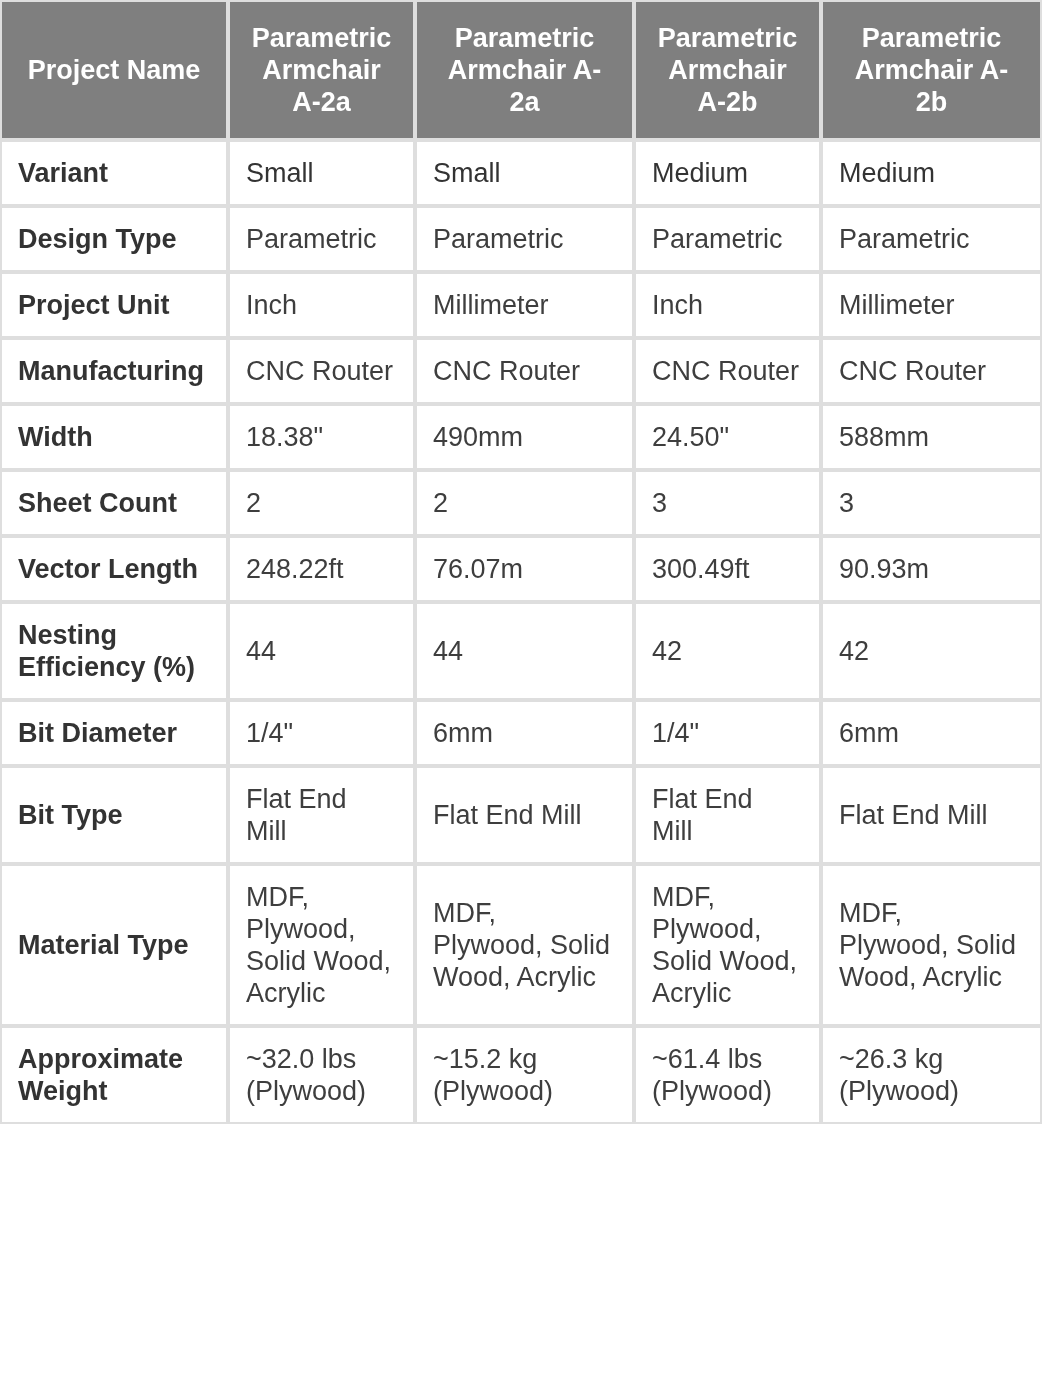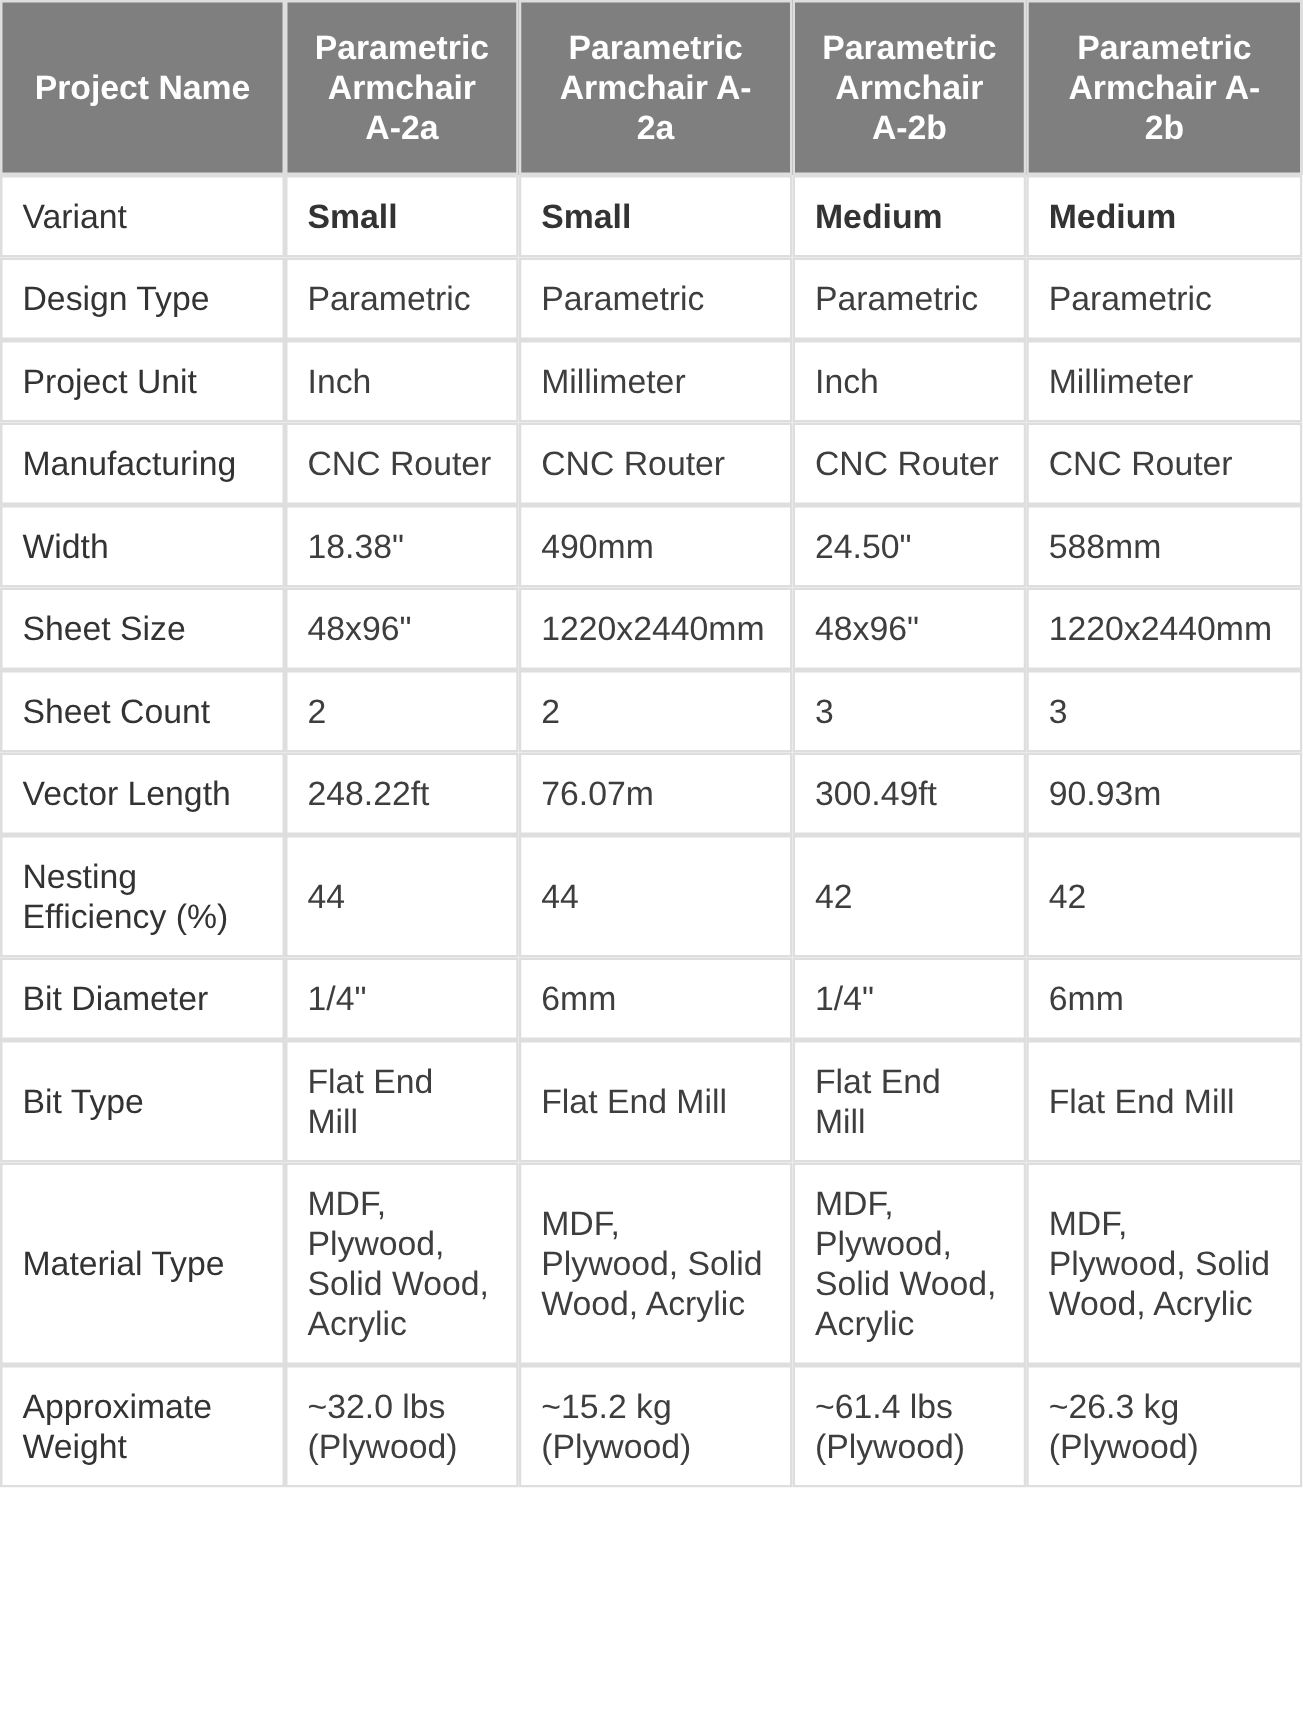--- a/index.html
+++ b/index.html
@@ -34,7 +34,7 @@
   .spec-table tbody th.rowlabel {
     background: #ffffff;
     color: #333333;
-    font-weight: 400;
+    font-weight: 700;
     font-size: 27px;
     line-height: 32px;
     padding: 15px 16px;

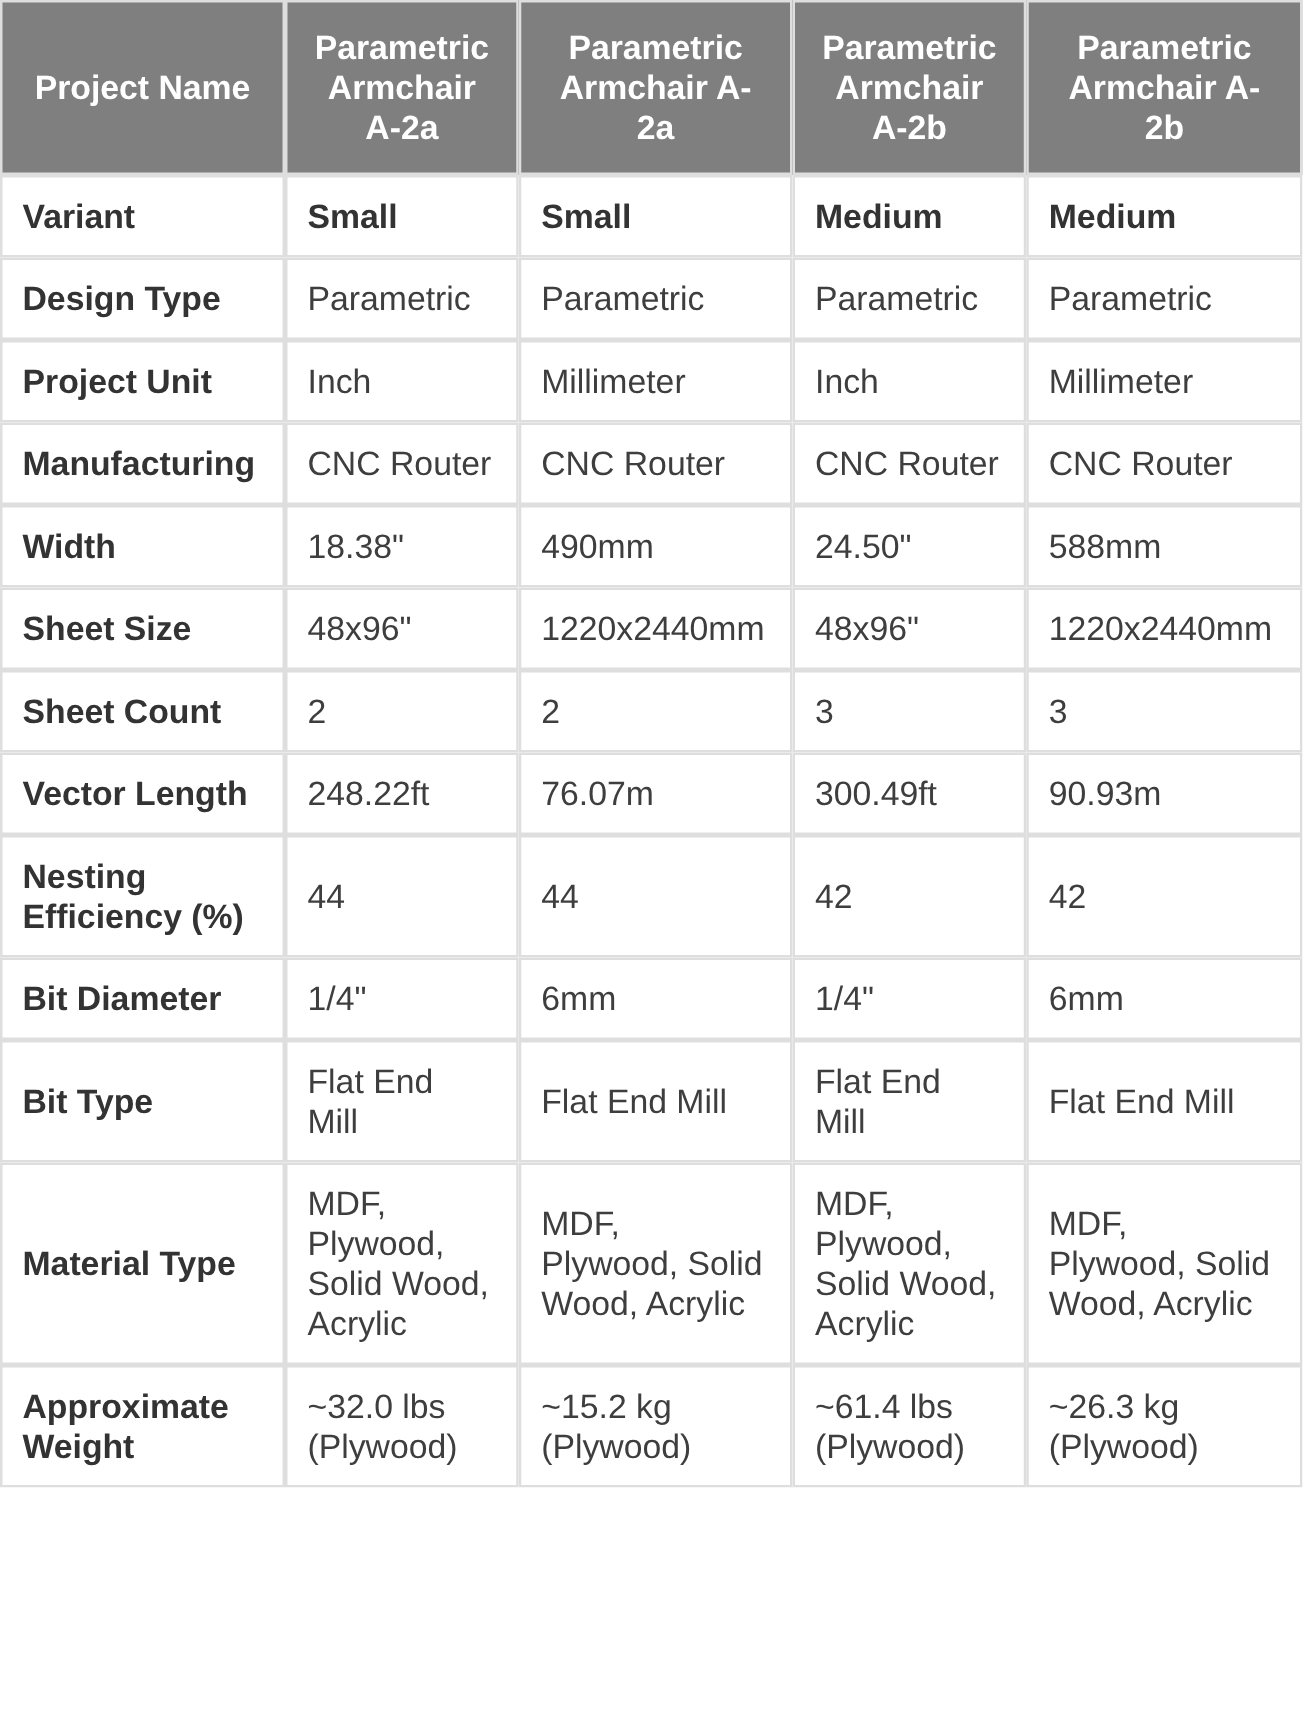--- a/index.html
+++ b/index.html
@@ -51,7 +51,7 @@
   }
   
   .spec-table tbody tr:first-child td {
-    font-weight: 700;
+    font-weight: 400;
     color: #333333;
   }
 </style>

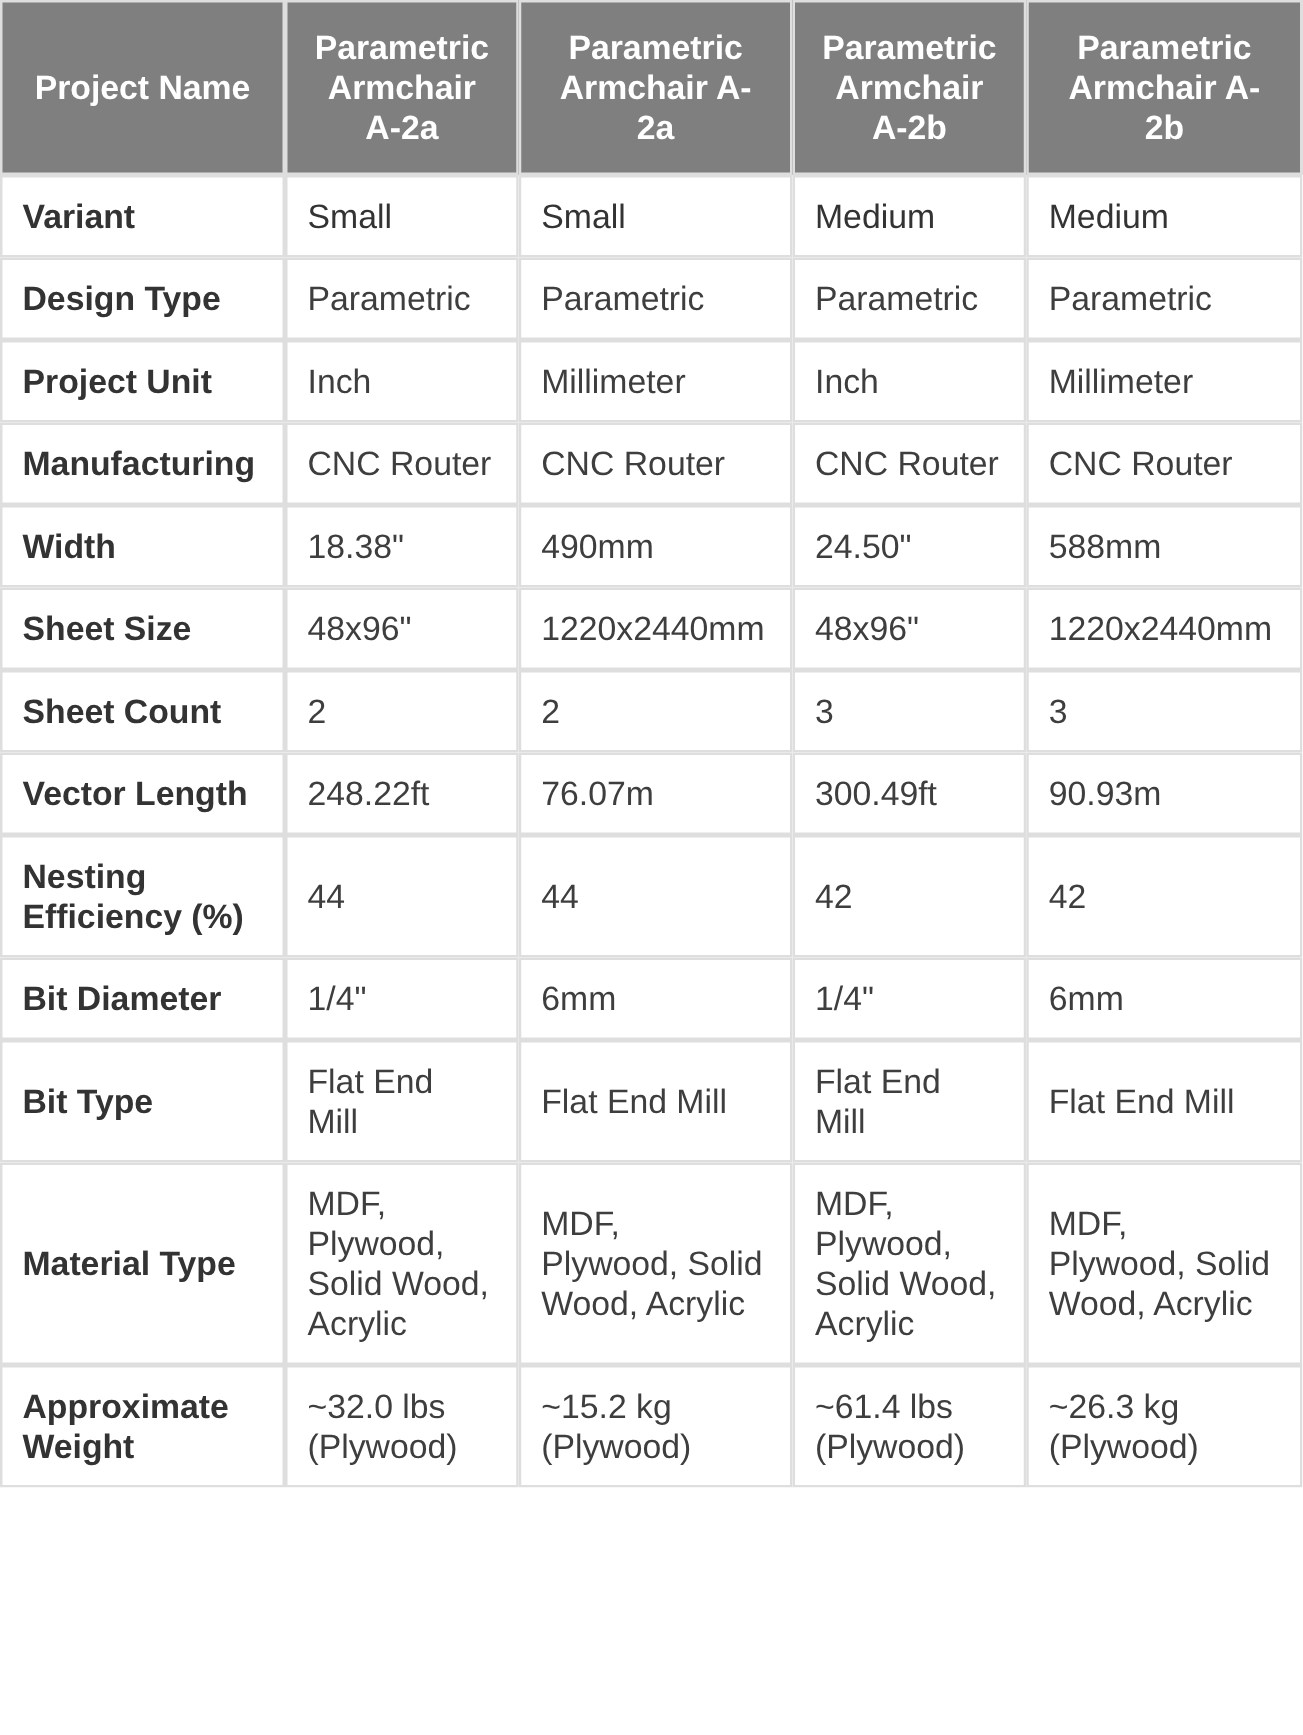--- a/index.html
+++ b/index.html
@@ -120,13 +120,6 @@
         <td>588mm</td>
       </tr>
       <tr>
-        <th class="rowlabel">Sheet Size</th>
-        <td>48x96"</td>
-        <td>1220x2440mm</td>
-        <td>48x96"</td>
-        <td>1220x2440mm</td>
-      </tr>
-      <tr>
         <th class="rowlabel">Sheet Count</th>
         <td>2</td>
         <td>2</td>

